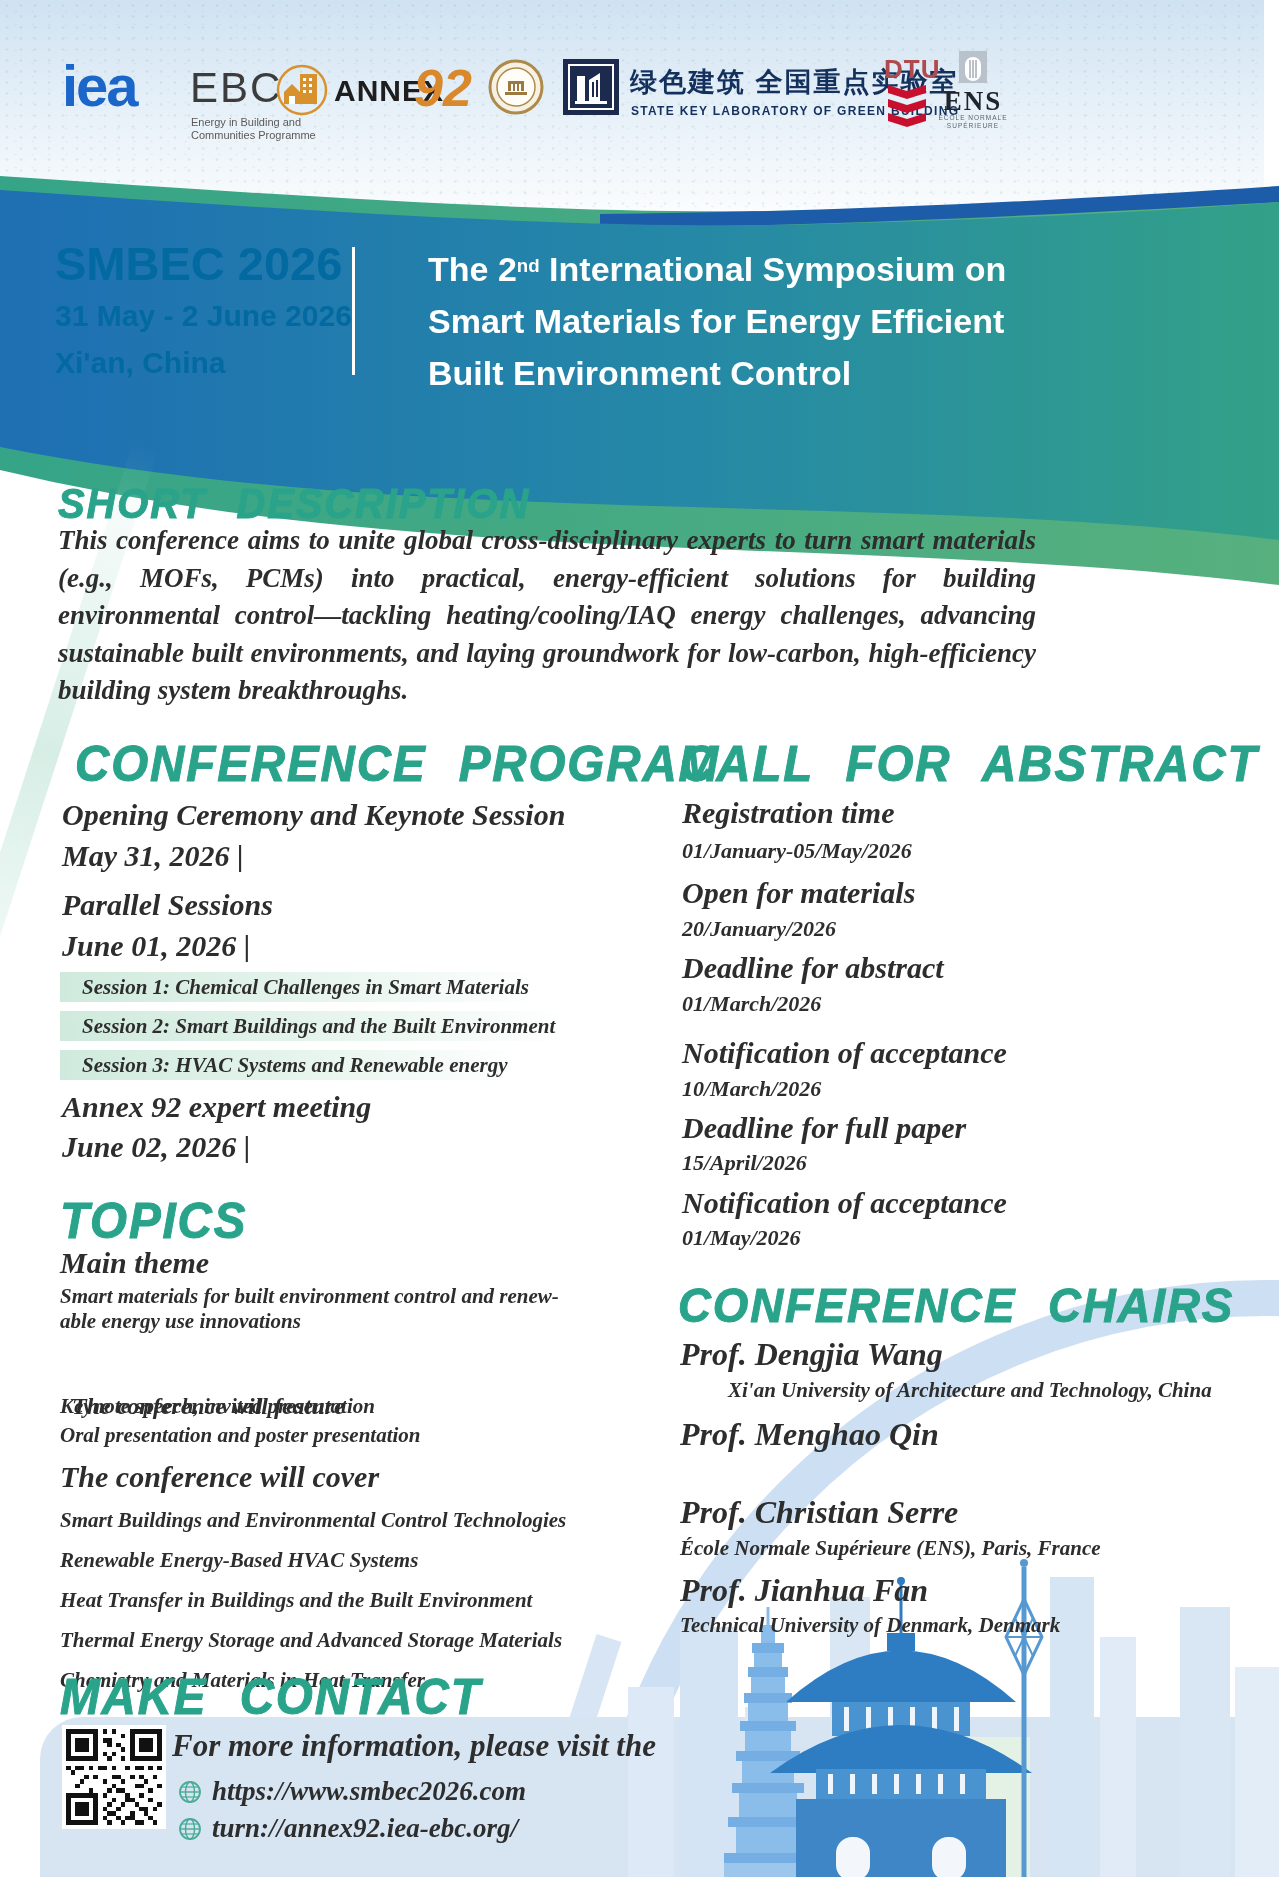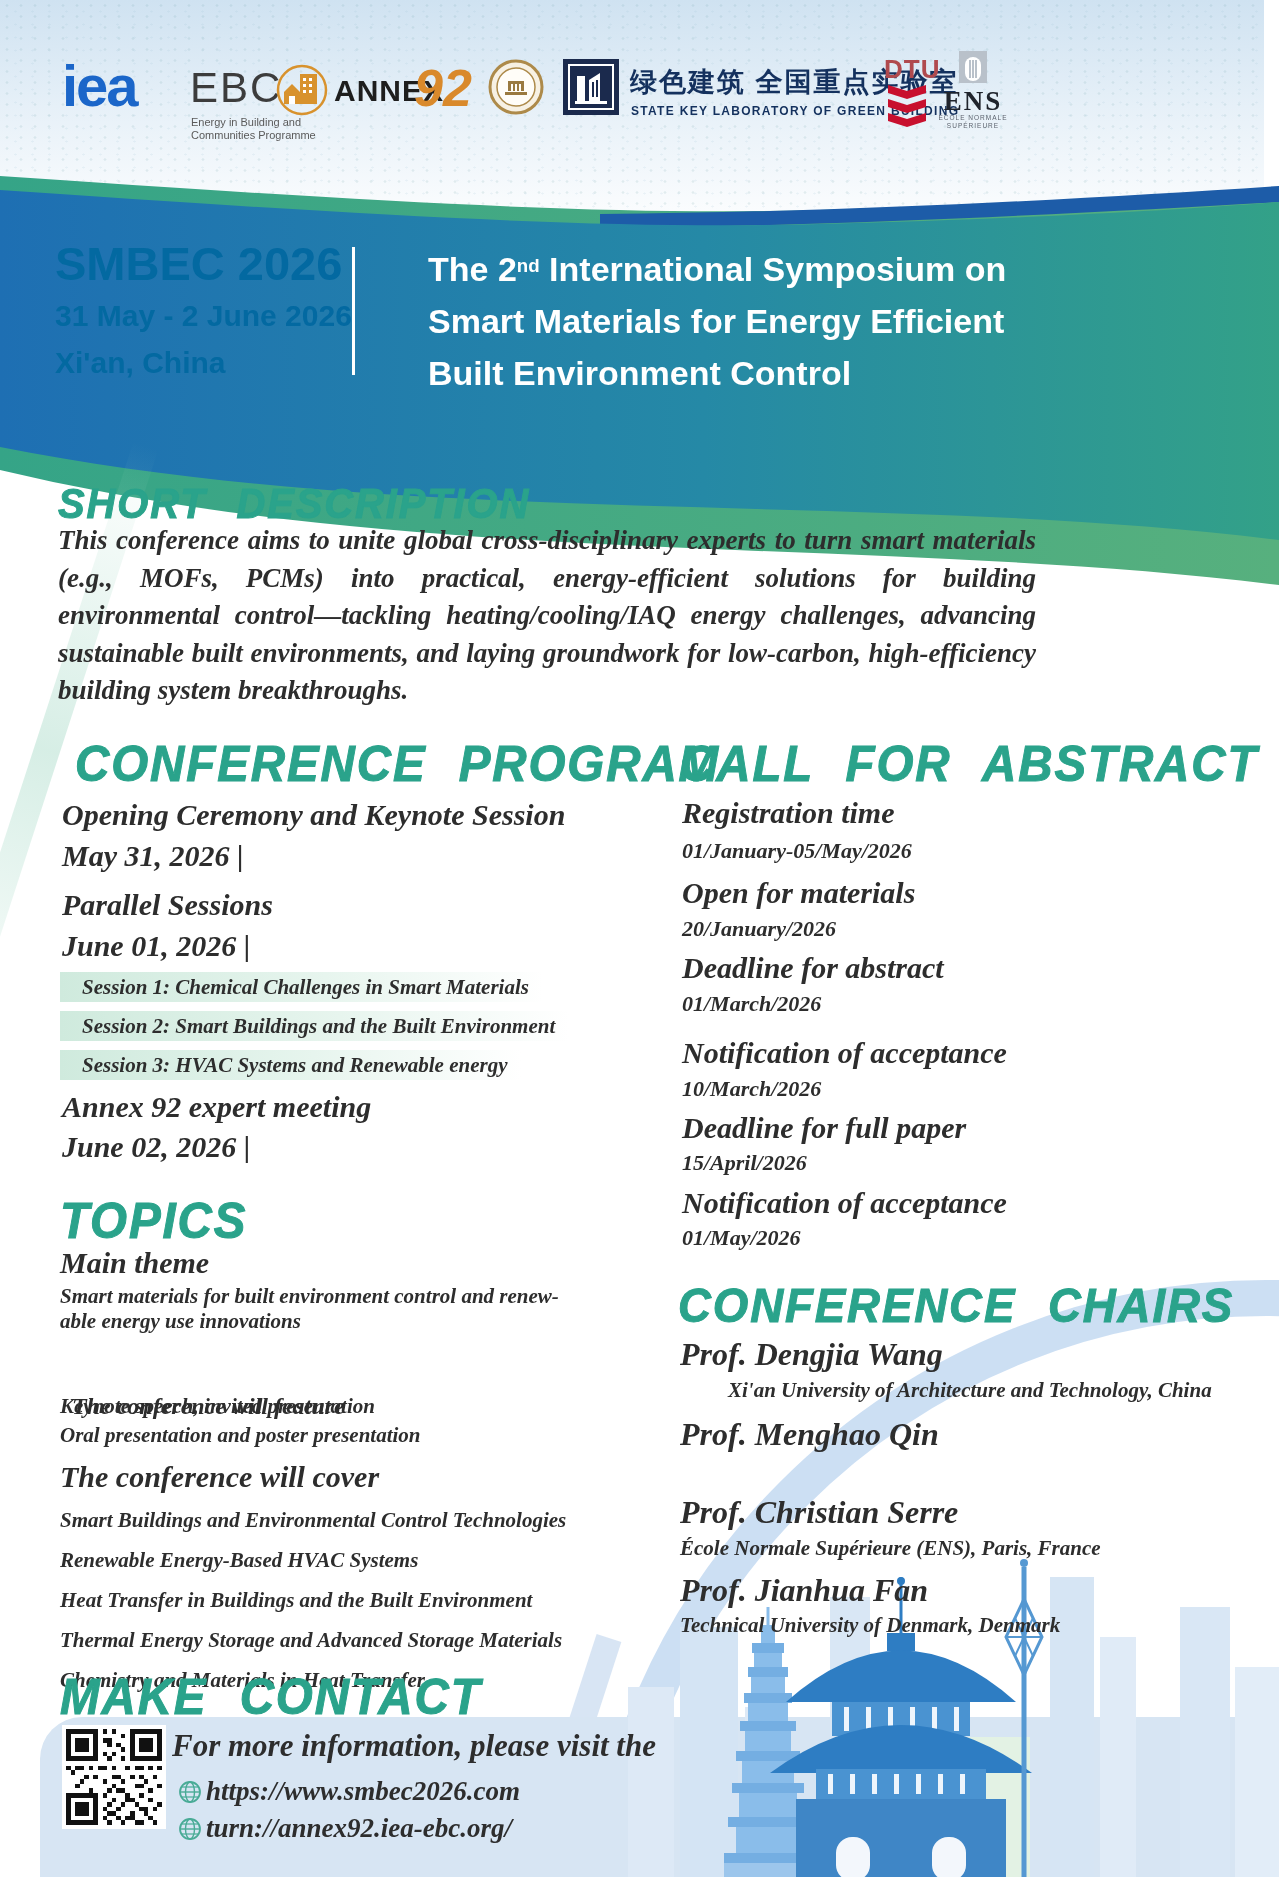--- a/index.html
+++ b/index.html
@@ -62,7 +62,7 @@
   
   .qr-tile{position:absolute;left:62px;top:1725px;width:104px;height:104px;background:#fff;
        padding:4px;box-sizing:border-box;z-index:5;}
-  .link-row{position:absolute;display:flex;align-items:center;gap:4px;z-index:5;}
+  .link-row{position:absolute;display:flex;align-items:center;gap:10px;z-index:5;}
   .link-row .lk{font-family:"Liberation Serif",serif;font-weight:bold;font-style:italic;
        font-size:27px;color:#2d2d2d;text-decoration:none;}
 </style>

